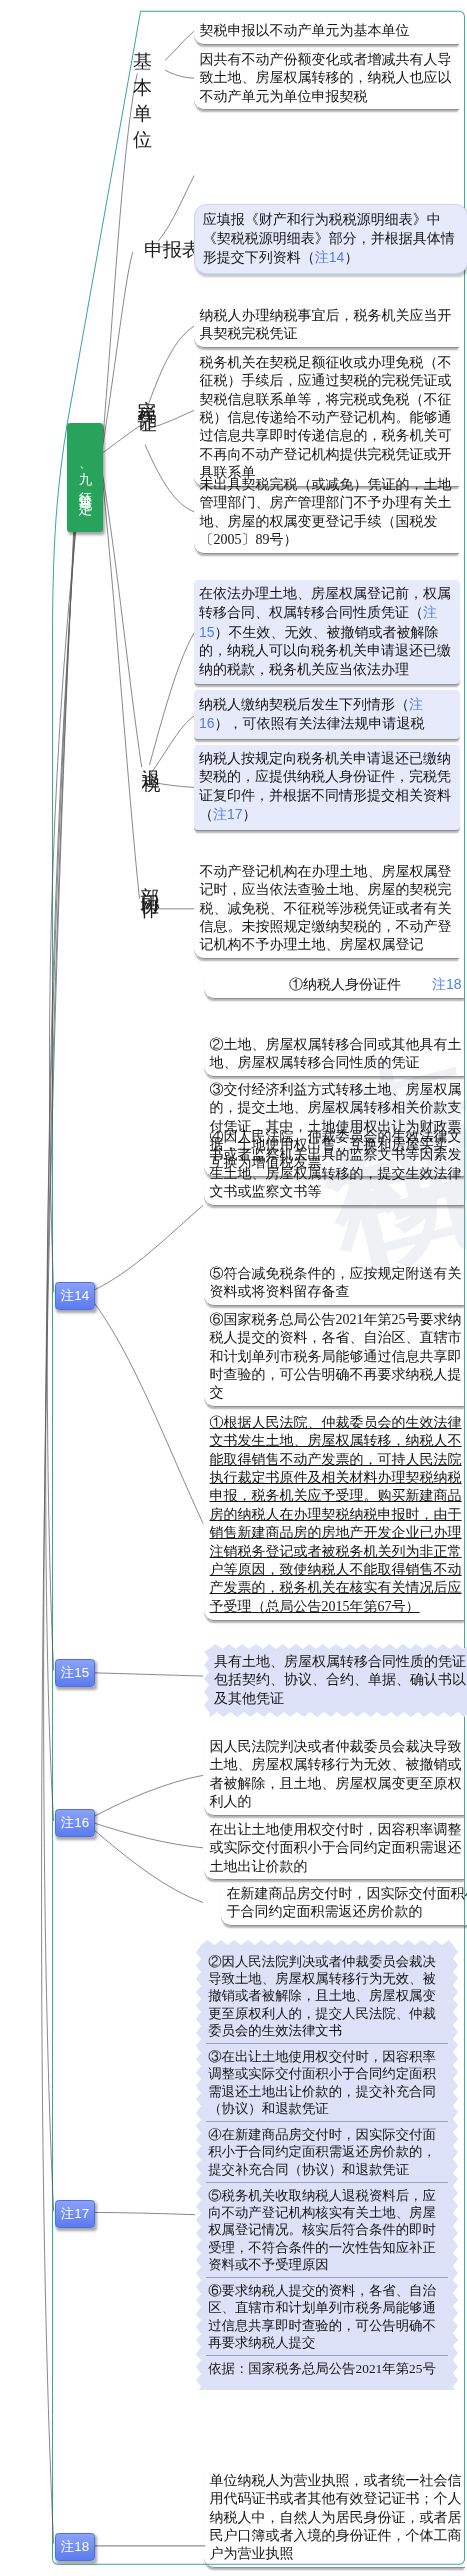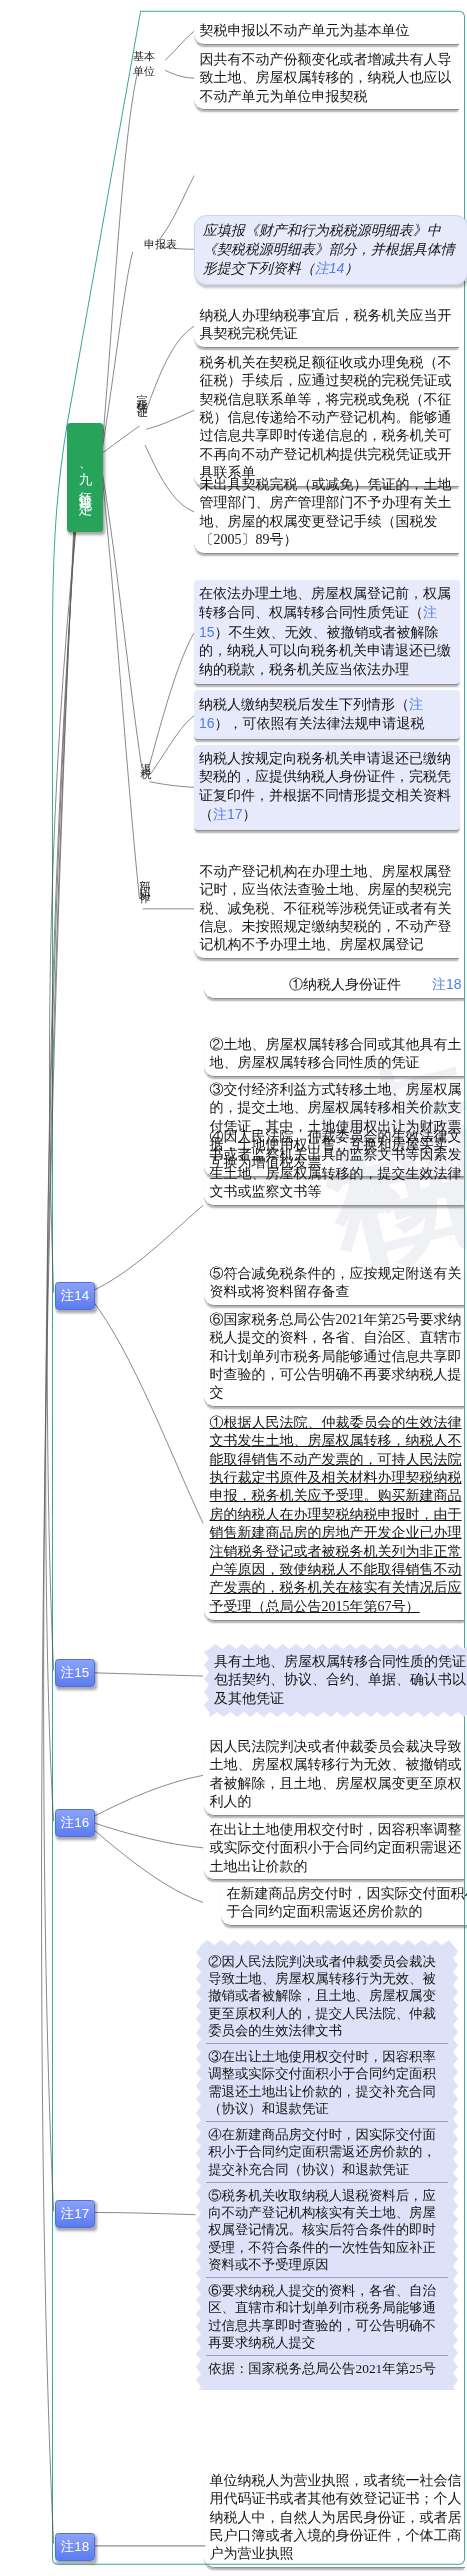--- a/index.html
+++ b/index.html
@@ -31,7 +31,7 @@
      border-radius:3.3px;box-shadow:1.7px 2.2px 2.8px rgba(0,0,0,.35);
      display:flex;align-items:center;justify-content:center;
      font-family:"Liberation Sans","DejaVu Sans",sans-serif;font-size:13.4px;}
-  .brl{position:absolute;font-size:11px;color:#1c1c1c;}
+  .brl{position:absolute;font-size:19px;color:#1c1c1c;}
   .vert{writing-mode:vertical-rl;letter-spacing:4.5px;}
   .ref{color:#4d7df0;font-family:"Liberation Sans","DejaVu Sans",sans-serif;}
   .gap{margin-left:31px;}

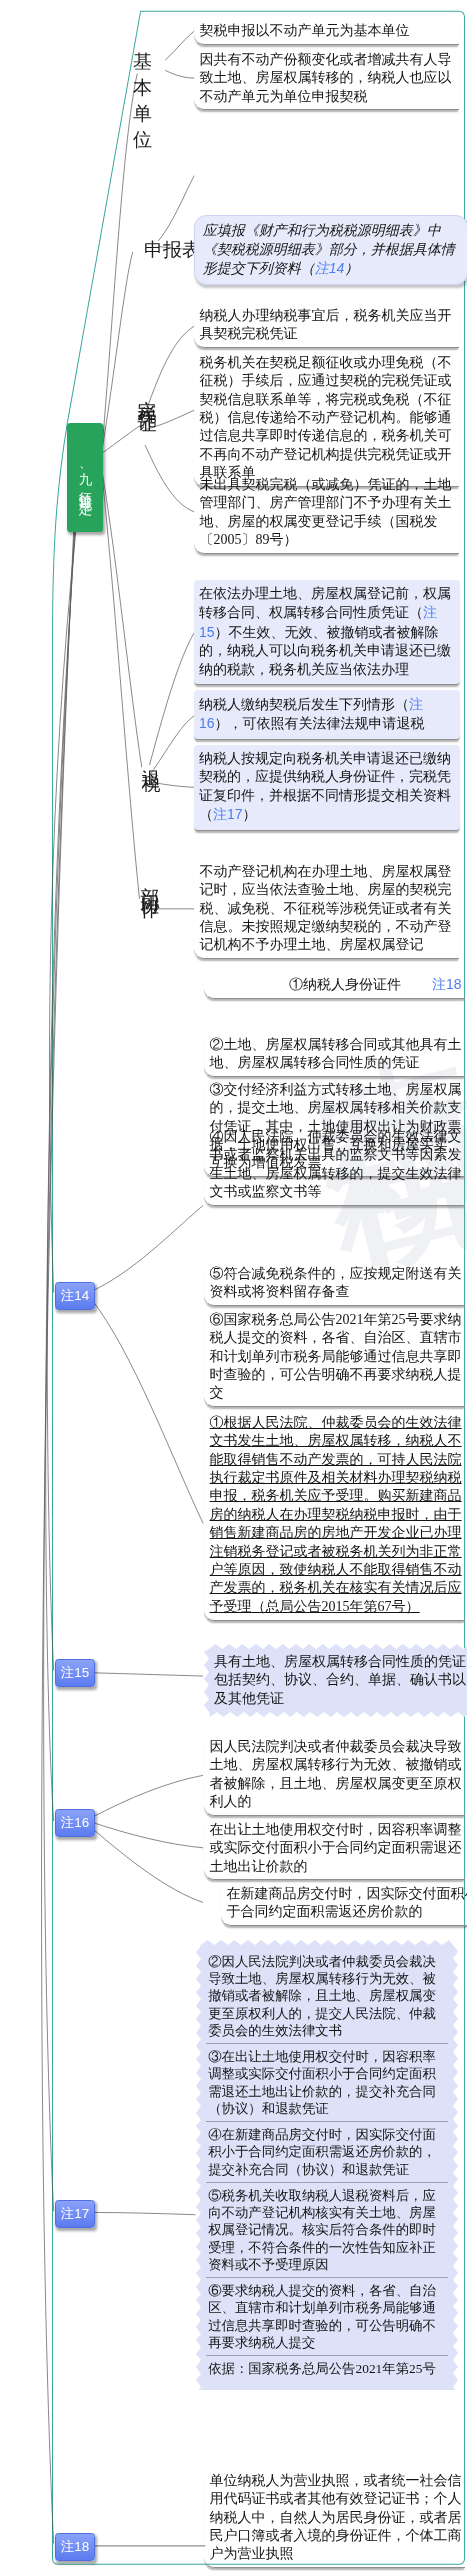--- a/index.html
+++ b/index.html
@@ -98,7 +98,7 @@
   <div class="node bw plain" style="top:48px;">因共有不动产份额变化或者增减共有人导致土地、房屋权属转移的，纳税人也应以不动产单元为单位申报契税</div>
 
   <div class="brl" style="left:144px;top:237px;">申报表</div>
-  <div class="node bw cloud" style="top:215px;font-style:italic;">
+  <div class="node bw cloud" style="top:204px;">
     <span>应填报《财产和行为税税源明细表》中《契税税源明细表》部分，并根据具体情形提交下列资料（</span><span class="ref">注14</span><span>）</span>
   </div>
 

